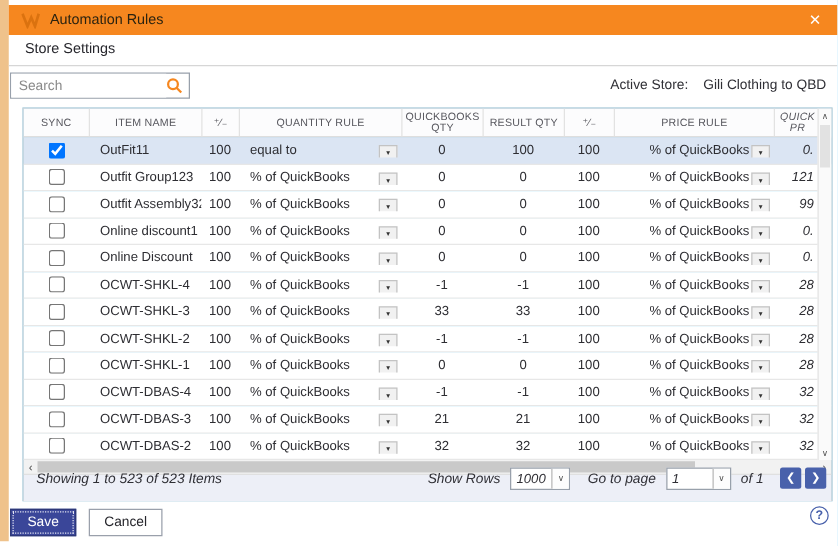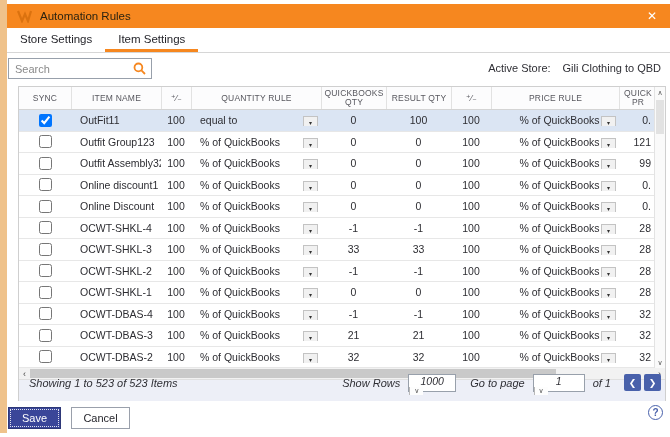--- a/index.html
+++ b/index.html
@@ -118,7 +118,6 @@
 
   <div class="tabs">
     <div class="tab">Store Settings</div>
-    <div class="tab active">Item Settings</div>
   </div>
 
   <div class="search-wrap">

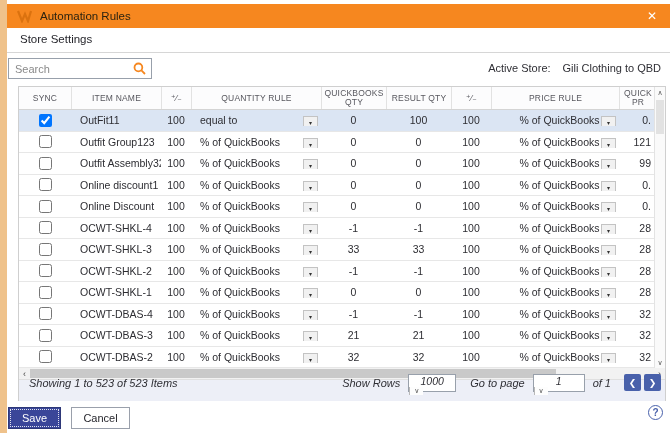--- a/index.html
+++ b/index.html
@@ -53,7 +53,7 @@
   .c-qty  { width:65px; text-align:center; }
   .c-pct2 { width:40px; text-align:center; }
   .c-prule{ width:128px; padding-left:9px; position:relative; text-align:center; }
-  .c-qpr  { flex:1; text-align:right; padding-right:14px; }
+  .c-qpr  { flex:1; text-align:right; padding-right:14px;font-style:italic; }
   .th.c-qpr { justify-content:center; text-align:center; padding-right:11px; white-space:normal; }
   .th.c-item, .th.c-rule, .th.c-prule { justify-content:center; padding-left:2px; }
   .th.c-qty { white-space:normal; }

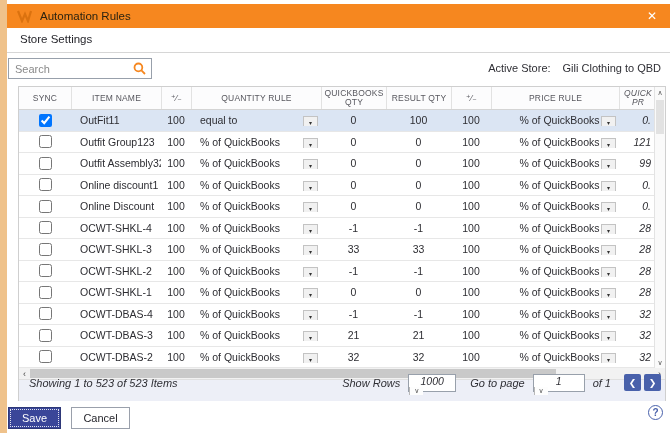--- a/index.html
+++ b/index.html
@@ -80,7 +80,7 @@
   .tfoot { position:absolute; top:293px; left:0; width:646px; height:21px; background:#edeff7;
     display:flex; align-items:center; font-size:11px; color:#2f2f35; padding:0 4px 16px 10px;font-style:italic; }
   .tfoot .spacer { flex:1; }
-  .combo { height:18px; background:#fff; border:1px solid #98a0ab; display:flex; align-items:center;flex-direction:column; }
+  .combo { height:18px; background:#fff; border:1px solid #98a0ab; display:flex; align-items:center; }
   .combo .cval { padding:0 4px; font-size:10.5px; flex:1; }
   .combo .cdd { width:14px; align-self:stretch; border-left:1px solid #b8b8b8; display:flex;
     align-items:center; justify-content:center; font-size:7px; color:#555; background:#fdfdfd; }

